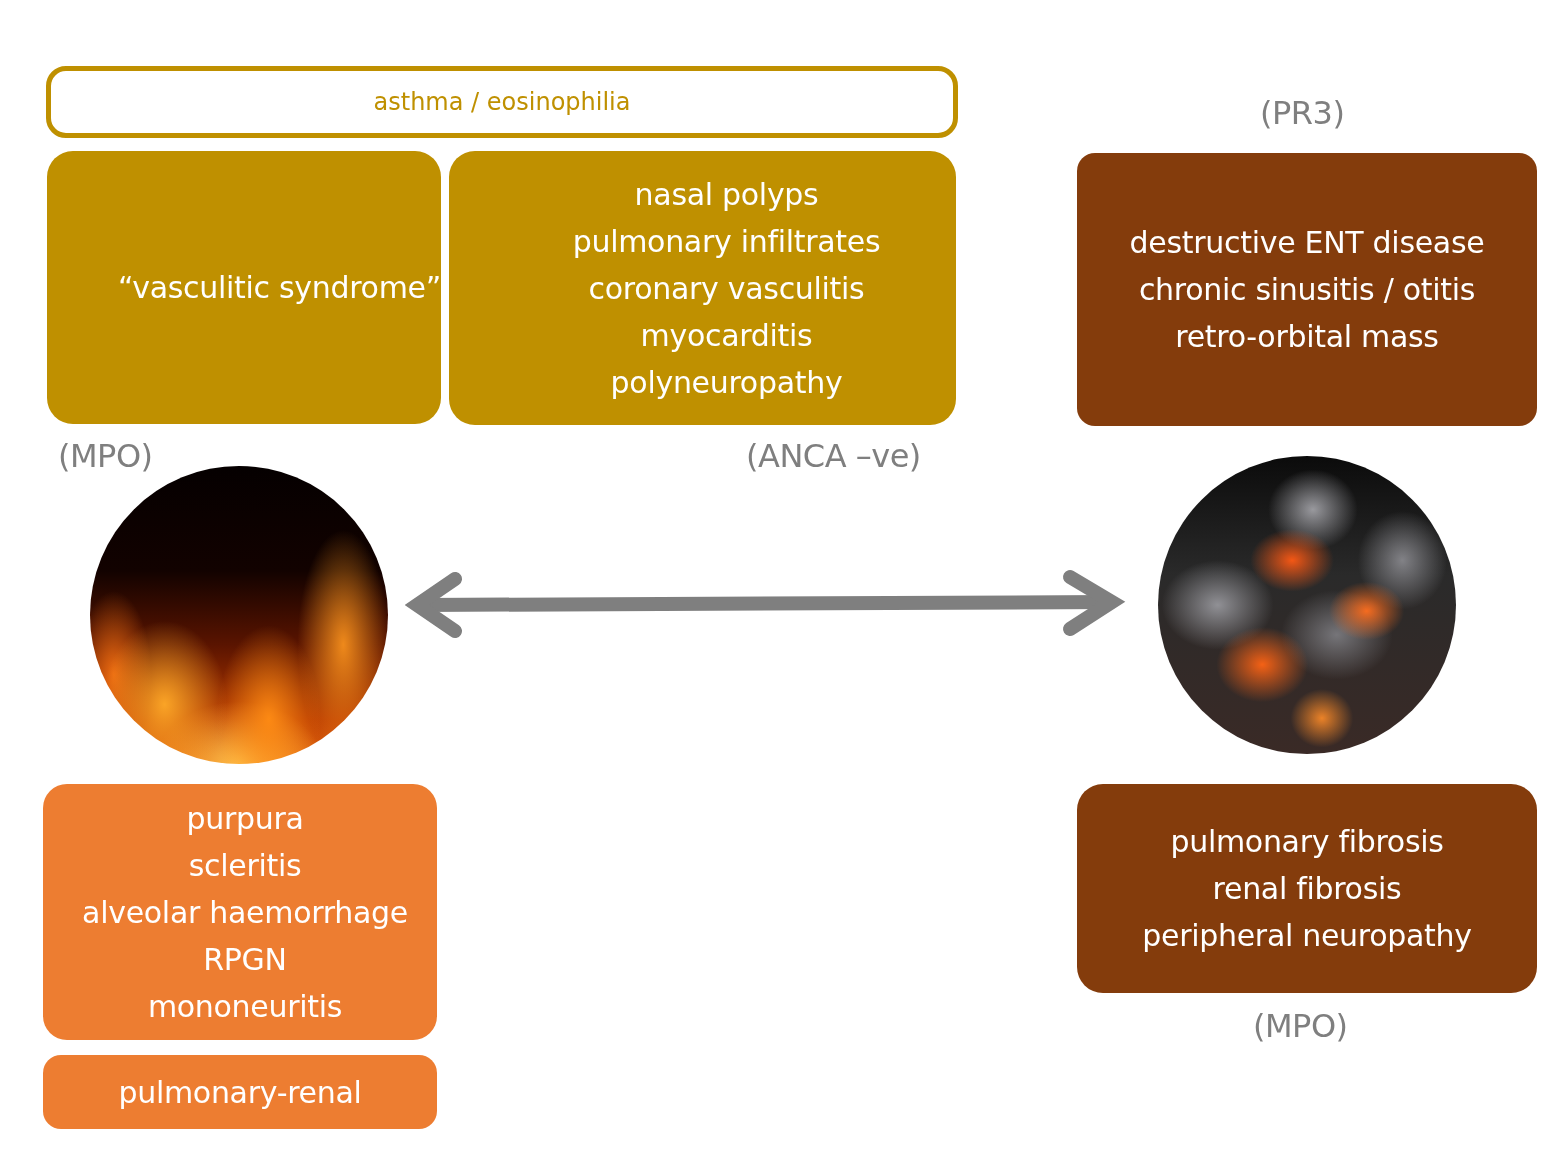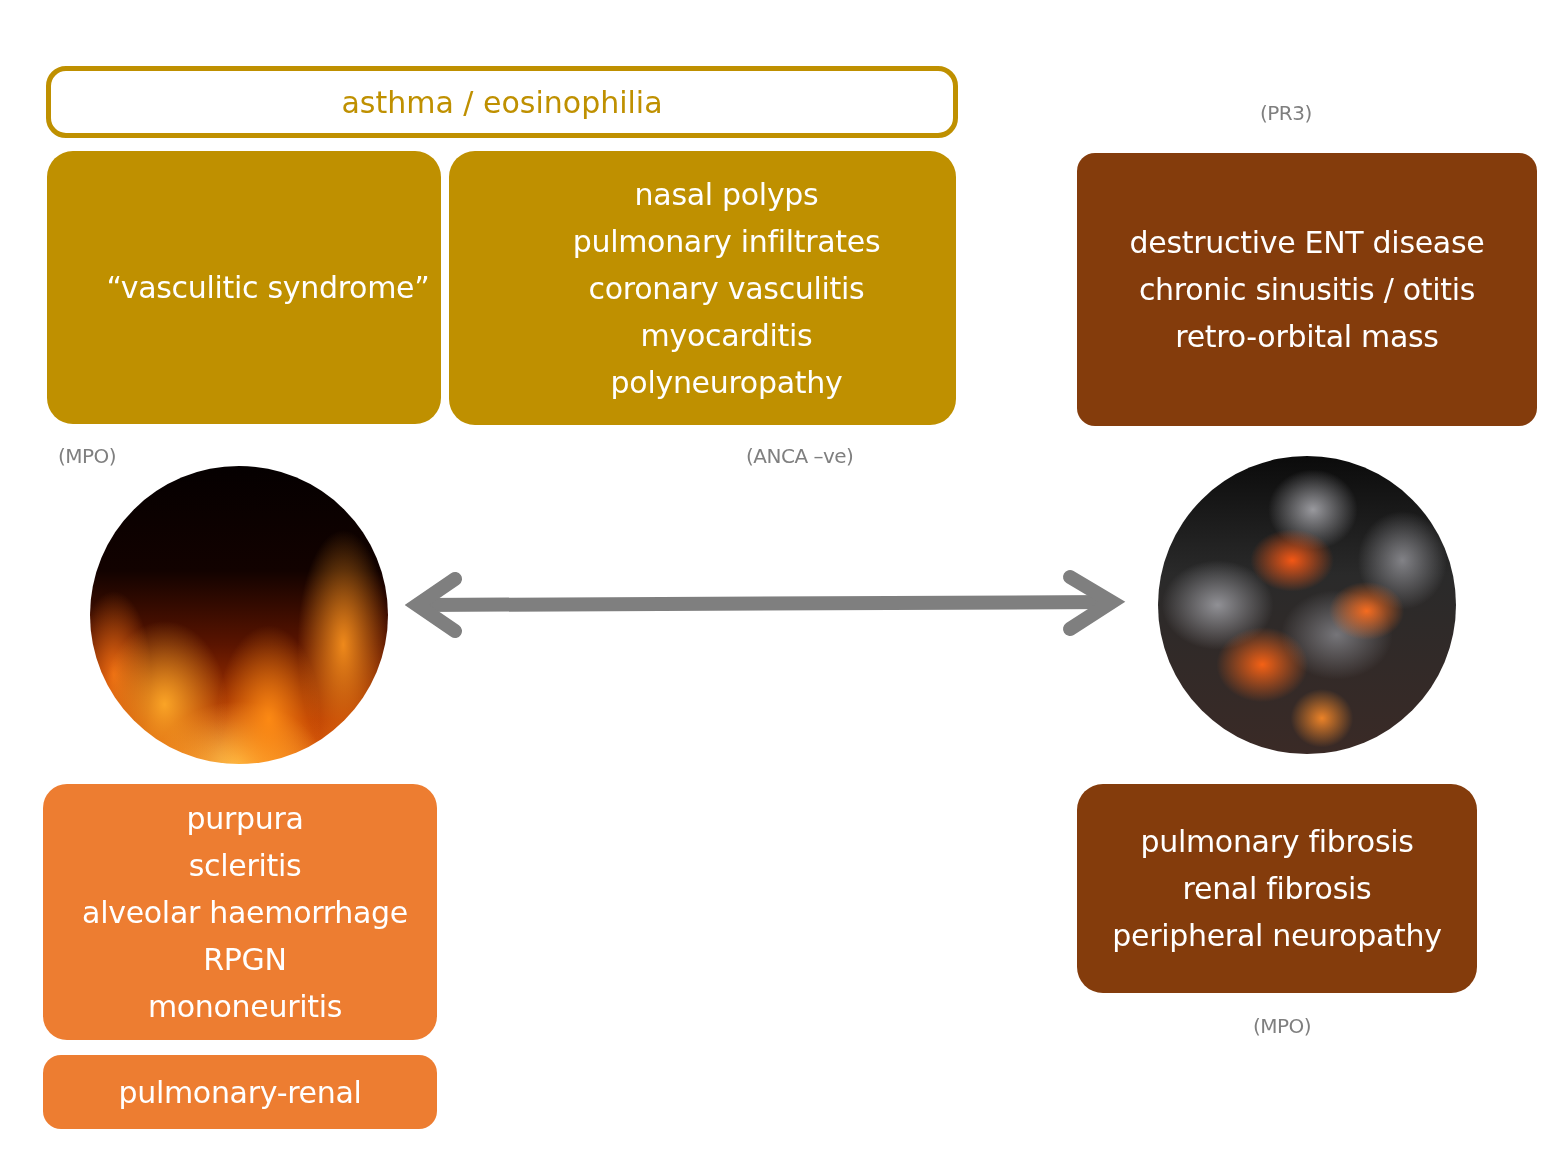--- a/index.html
+++ b/index.html
@@ -12,7 +12,7 @@
   .brown { background:#843c0c; border-radius:26px; }
   .orange { background:#ed7d31; border-radius:24px; }
   .label { color:#7f7f7f; font-size:20px; line-height:40px; letter-spacing:-0.5px; }
-  #banner { border:5px solid #bf9000; border-radius:20px; color:#bf9000; font-size:30px;
+  #banner { border:5px solid #bf9000; border-radius:20px; color:#bf9000; font-size:24px;
             display:flex; align-items:center; justify-content:center; background:#fff; }
   .circle { border-radius:50%; overflow:hidden; }
   #fire { background:

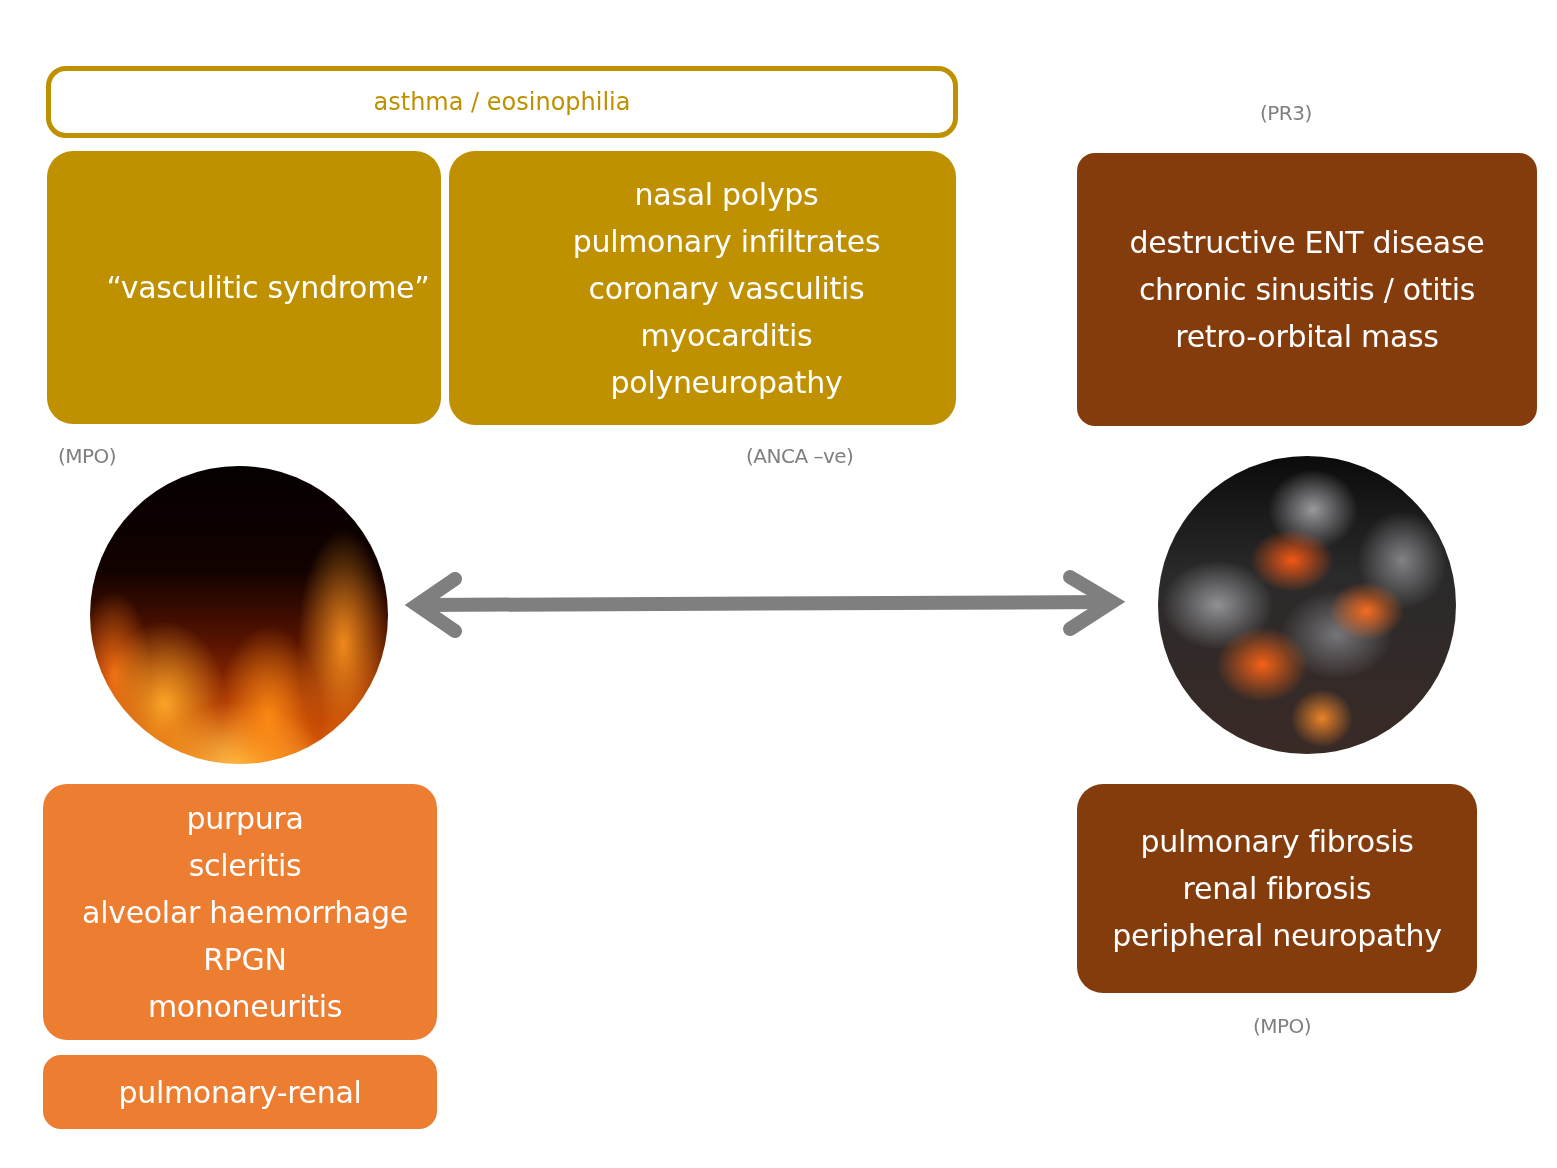--- a/index.html
+++ b/index.html
@@ -11,7 +11,7 @@
   .gold { background:#bf9000; border-radius:26px;padding-left:48px; }
   .brown { background:#843c0c; border-radius:26px; }
   .orange { background:#ed7d31; border-radius:24px; }
-  .label { color:#7f7f7f; font-size:20px; line-height:40px; letter-spacing:-0.5px; }
+  .label { color:#7f7f7f; font-size:32px; line-height:40px; letter-spacing:-0.5px; }
   #banner { border:5px solid #bf9000; border-radius:20px; color:#bf9000; font-size:24px;
             display:flex; align-items:center; justify-content:center; background:#fff; }
   .circle { border-radius:50%; overflow:hidden; }

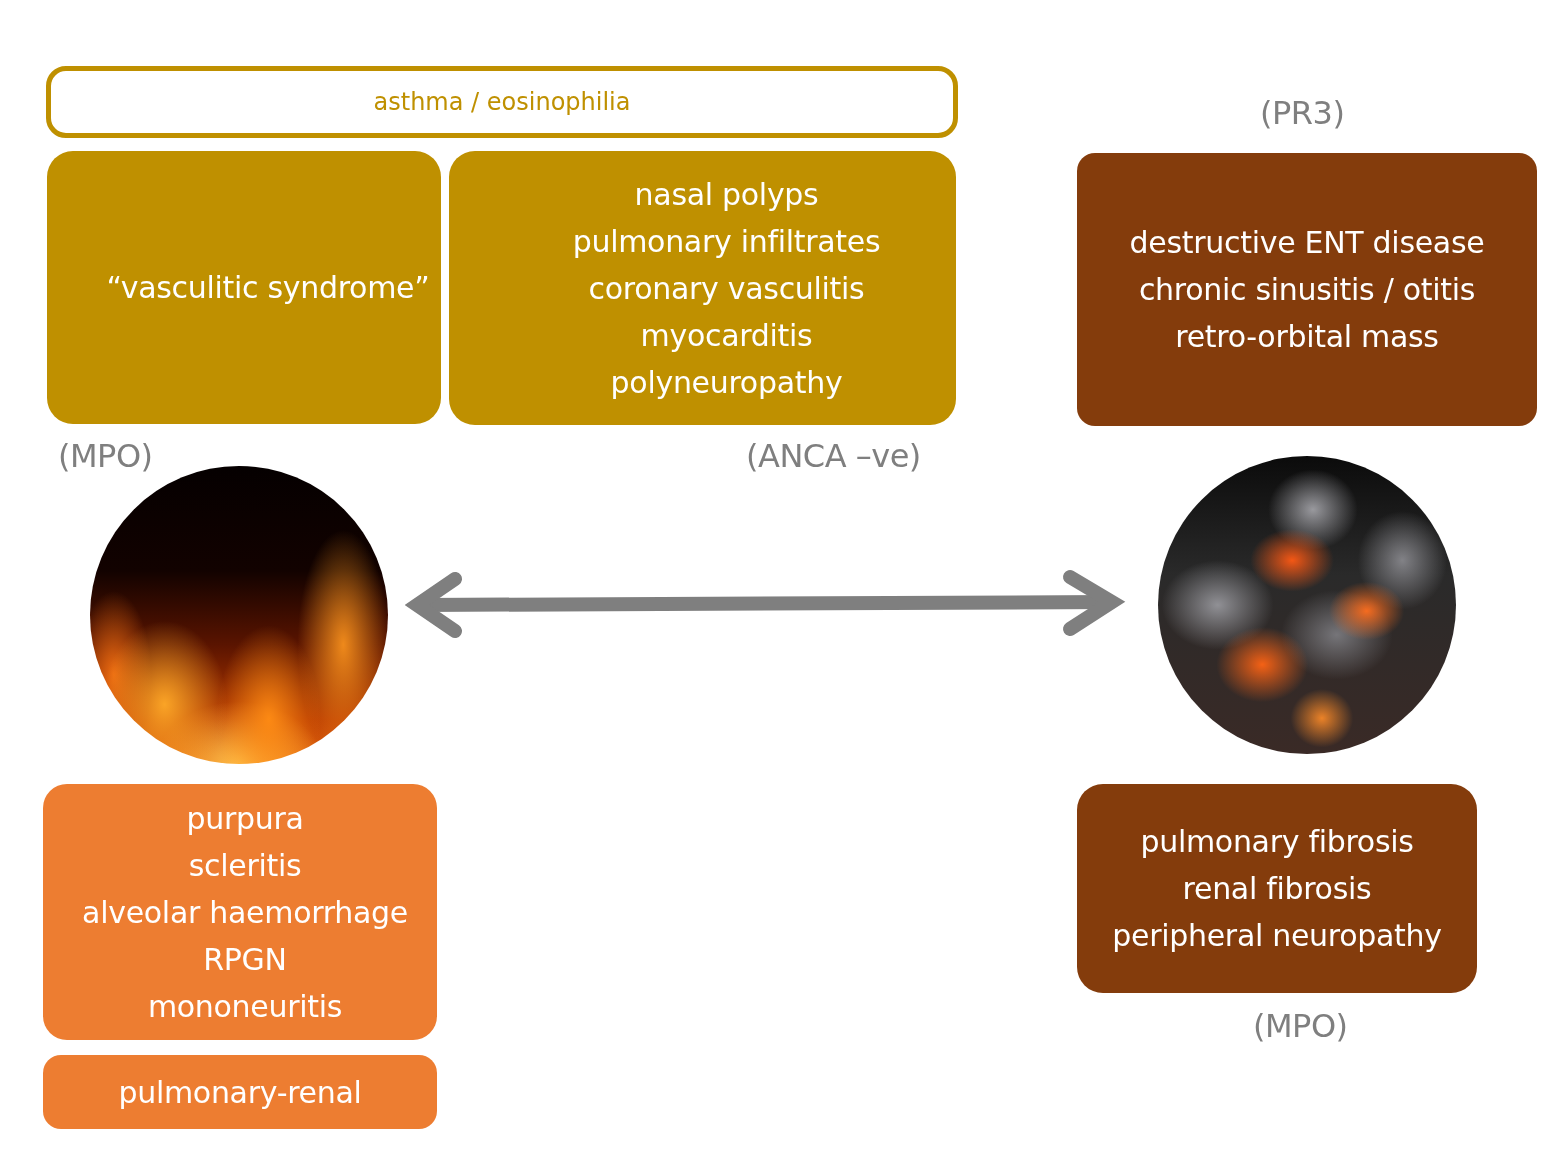--- a/index.html
+++ b/index.html
@@ -40,7 +40,7 @@
   <span>asthma / eosinophilia</span>
 </div>
 
-<div class="abs box gold" style="left:47px;top:151px;width:394px;height:273px;">
+<div class="abs box gold" style="left:47px;top:151px;width:394px;height:273px;align-items:flex-end;">
   <div>“vasculitic syndrome”</div>
 </div>
 

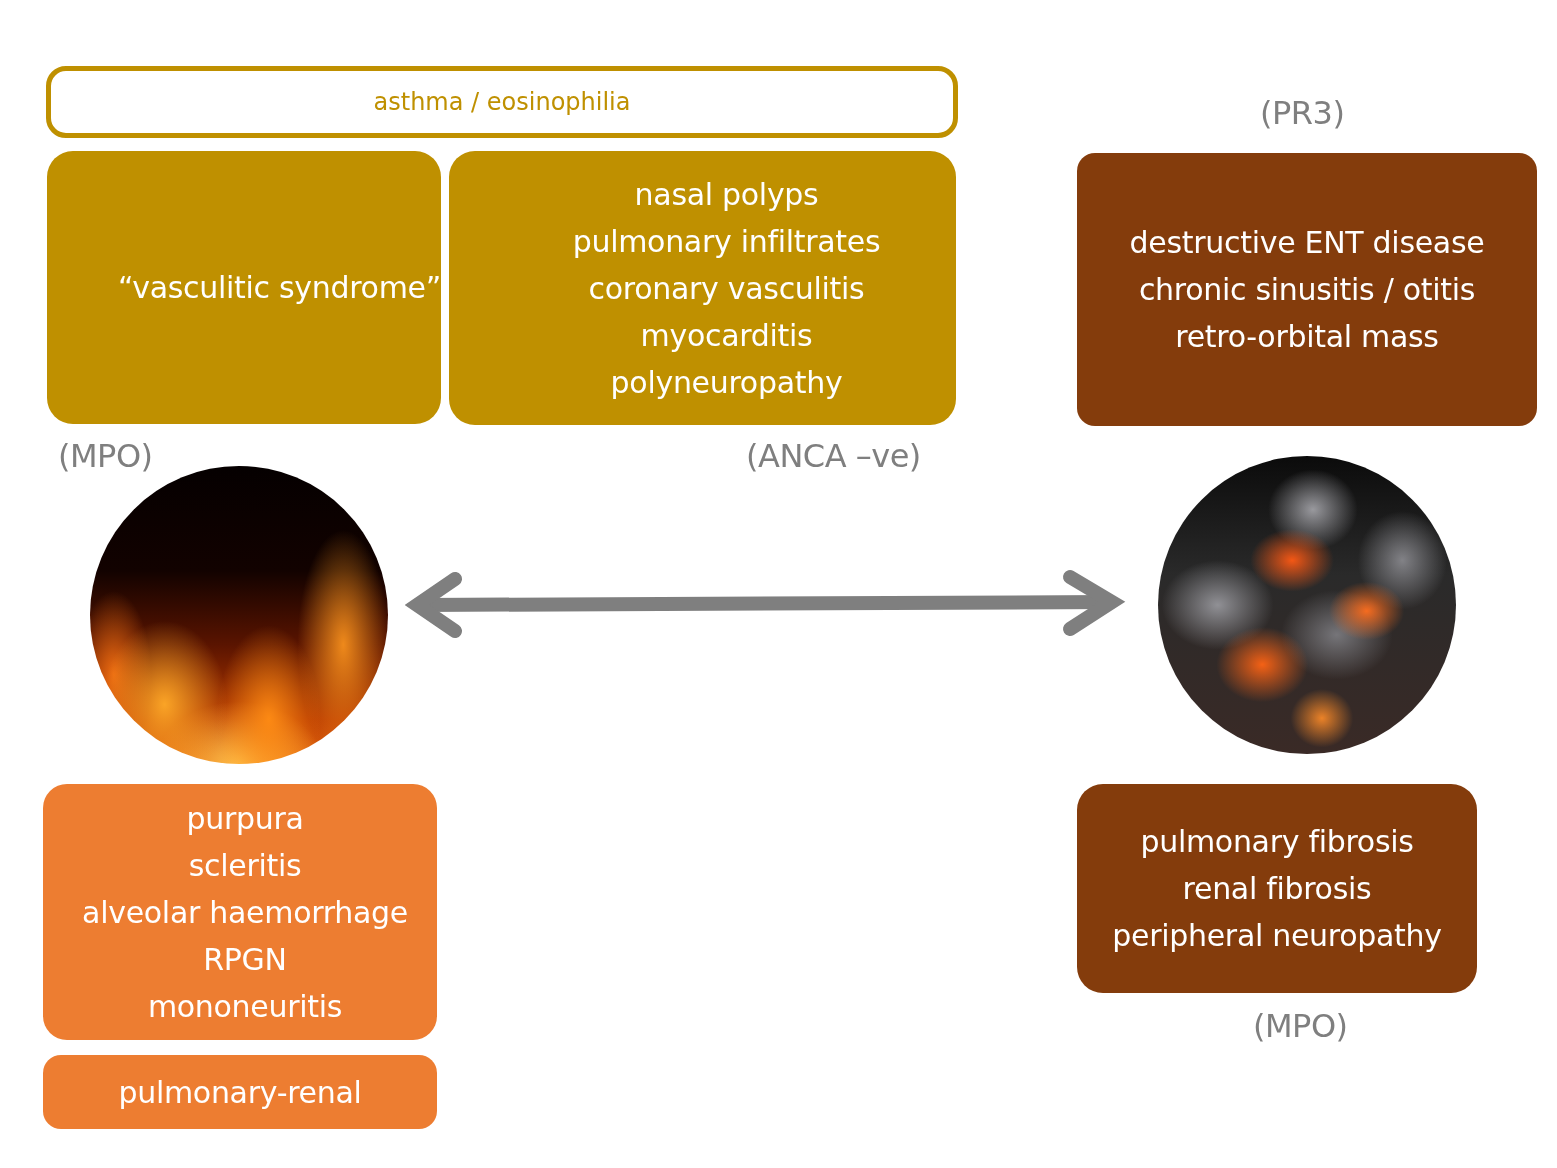--- a/index.html
+++ b/index.html
@@ -85,7 +85,7 @@
   <div>pulmonary-renal</div>
 </div>
 
-<div class="abs box brown" style="left:1077px;top:784px;width:400px;height:209px;">
+<div class="abs box brown" style="left:1077px;top:784px;width:460px;height:209px;">
   <div>pulmonary fibrosis</div>
   <div>renal fibrosis</div>
   <div>peripheral neuropathy</div>

